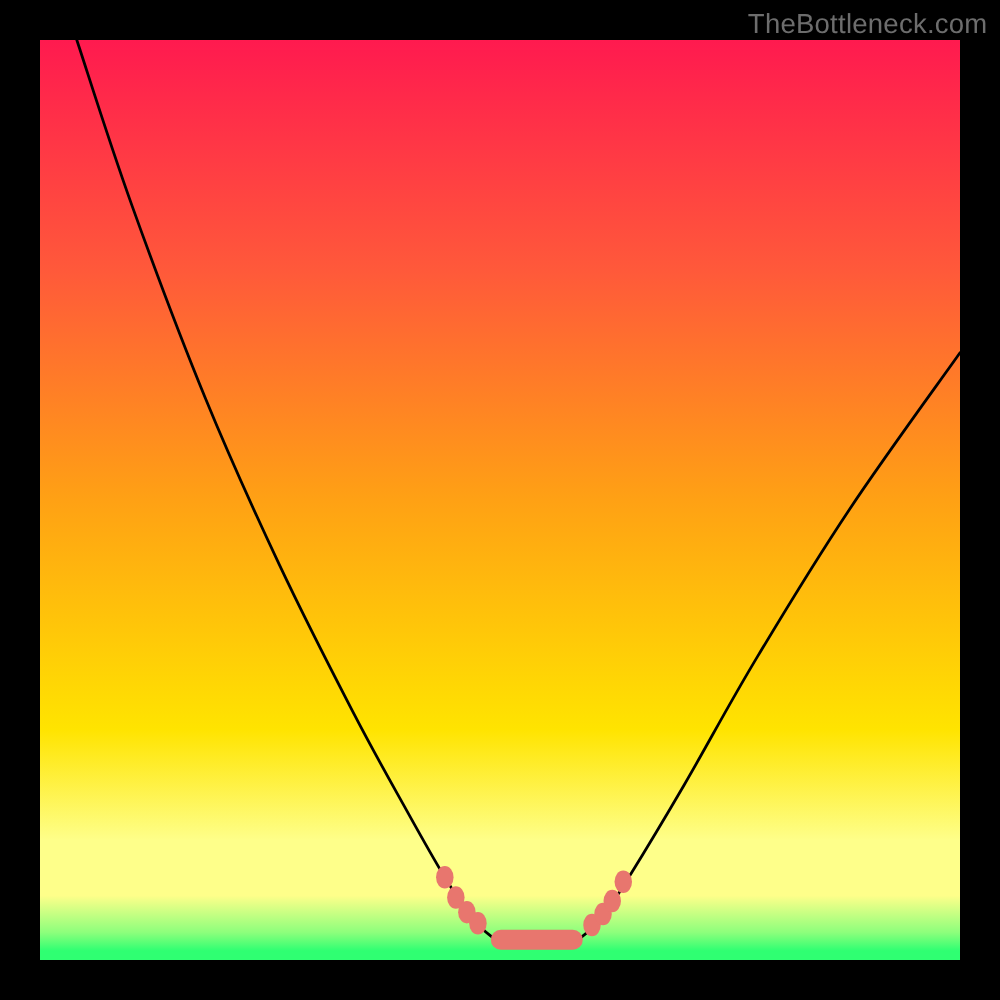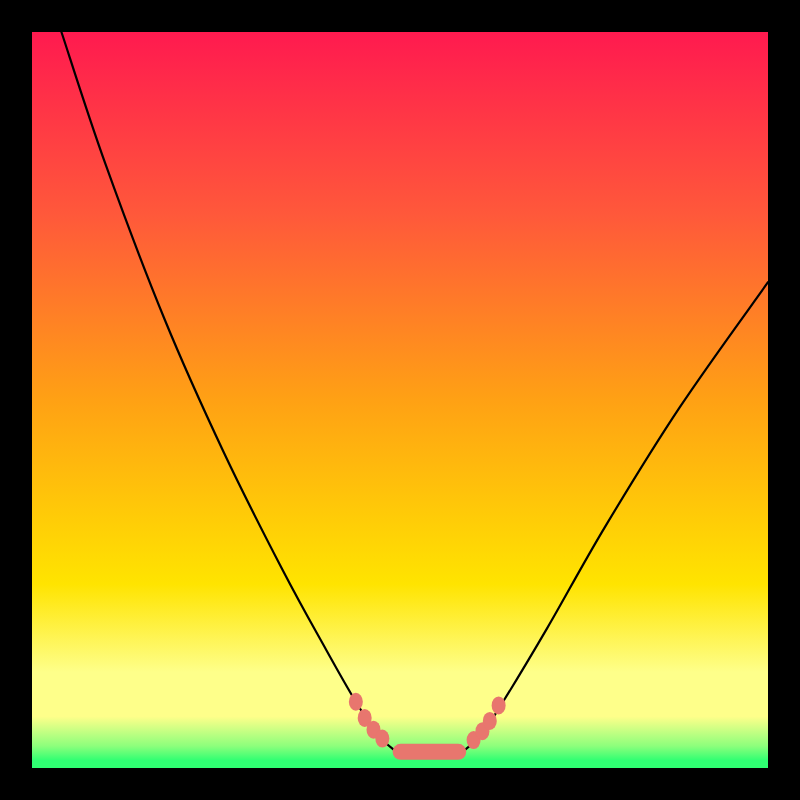--- a/index.html
+++ b/index.html
@@ -92,6 +92,7 @@
         </g>
     </svg>
   </div>
+  <div class="watermark">TheBottleneck.com</div>
 </div>
 
 </body></html>

